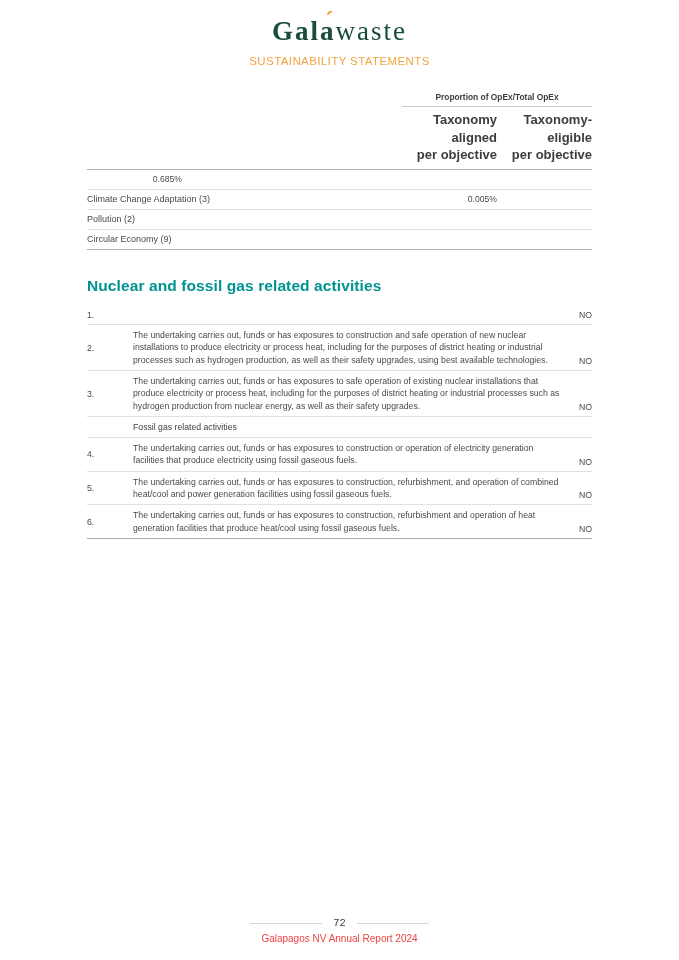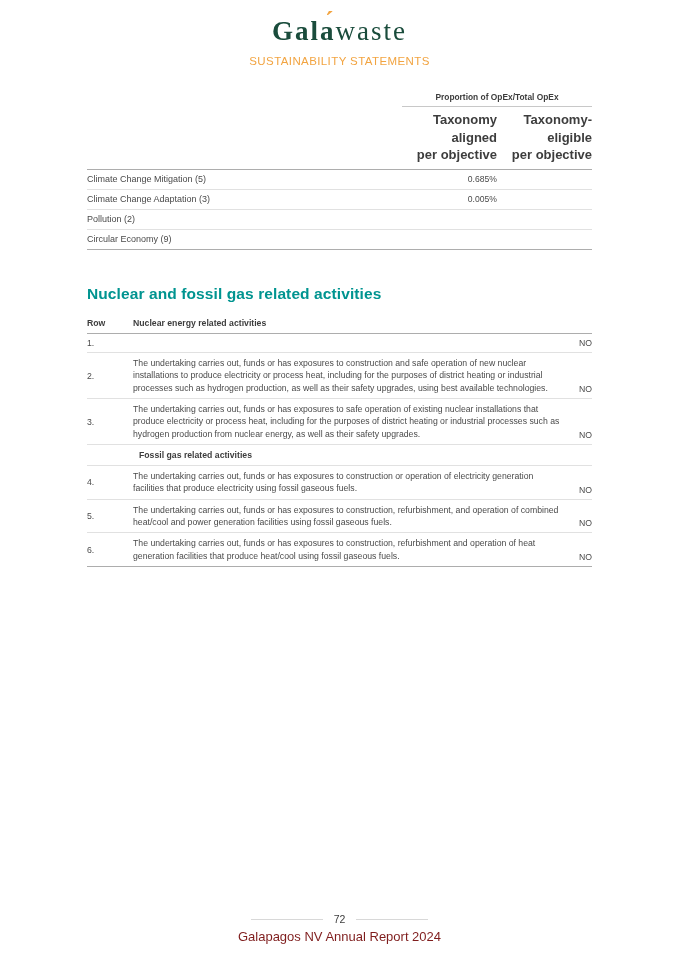--- a/index.html
+++ b/index.html
@@ -164,7 +164,6 @@
       </div>
 
       <div class="opex-row">
-        <div class="opex-label">Climate Change Mitigation (5)</div>
         <div class="opex-val">0.685%</div>
         <div class="opex-val"></div>
       </div>

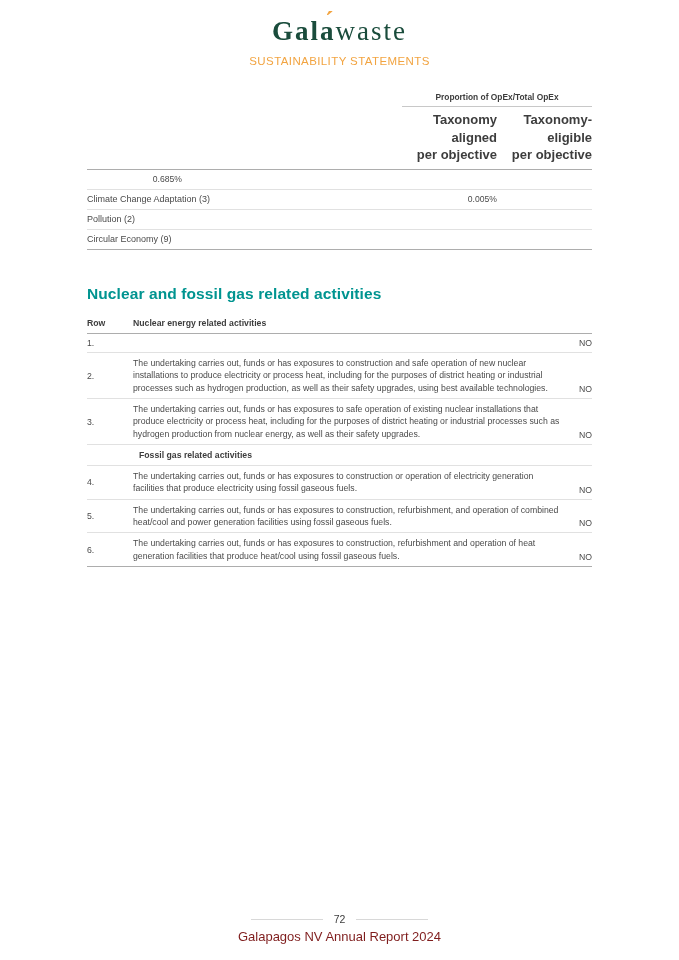--- a/index.html
+++ b/index.html
@@ -88,7 +88,7 @@
 
   
   .section-title {
-    margin-top: 35px;
+    margin-top: 27px;
     color: var(--teal);
     font-size: 15.5px;
     font-weight: bold;

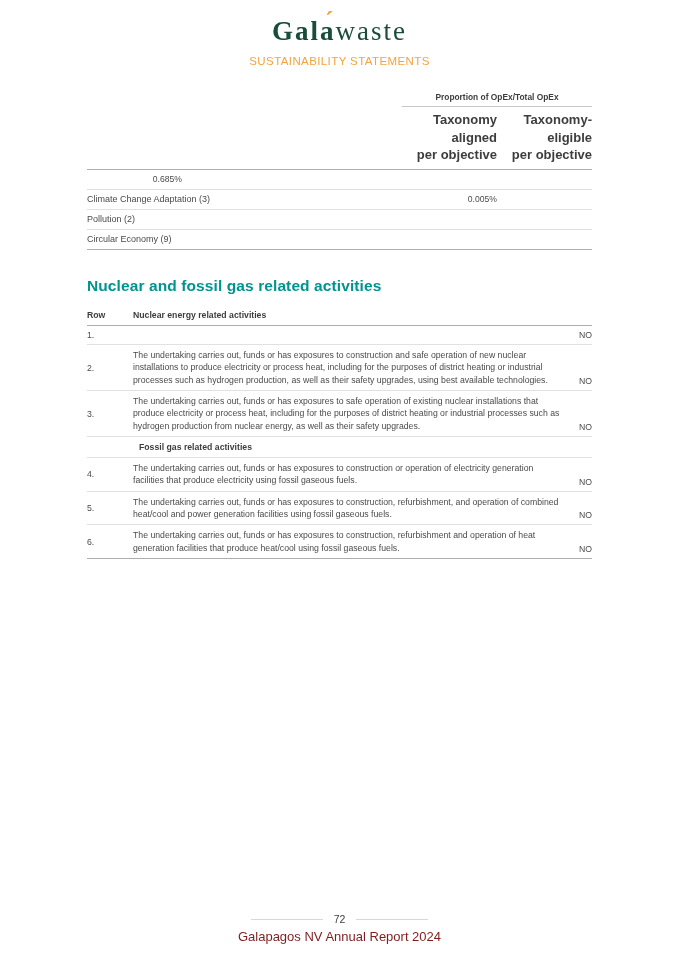--- a/index.html
+++ b/index.html
@@ -187,10 +187,6 @@
     <h2 class="section-title">Nuclear and fossil gas related activities</h2>
 
     <div class="act-table">
-      <div class="act-head">
-        <div class="act-num-col">Row</div>
-        <div>Nuclear energy related activities</div>
-      </div>
 
       <div class="act-row">
         <div class="act-num">1.</div>

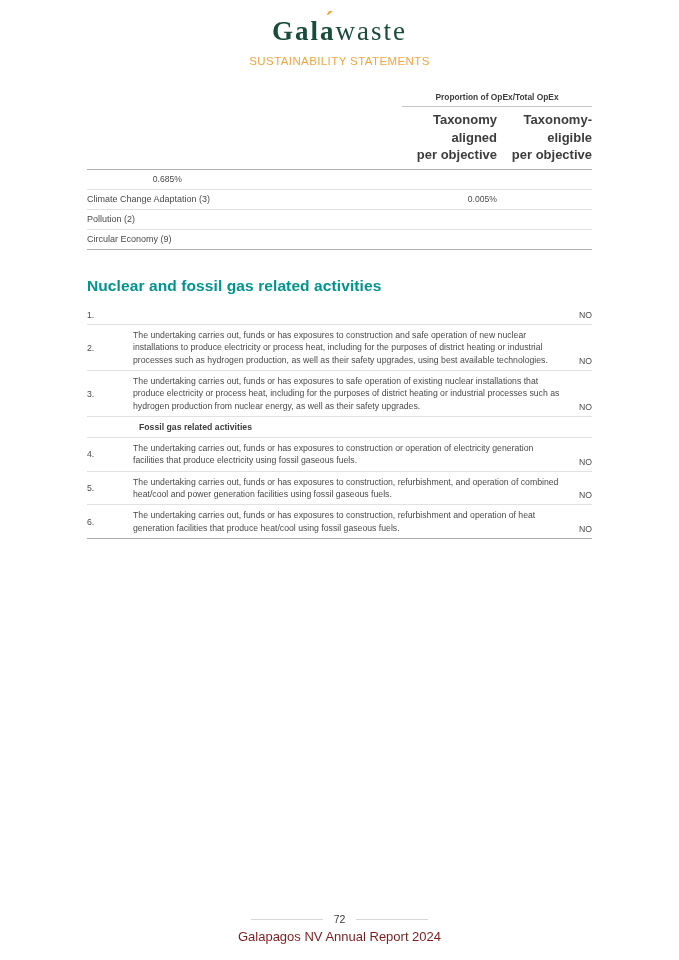--- a/index.html
+++ b/index.html
@@ -118,11 +118,10 @@
   }
   .act-subhead {
     display: flex;
-    font-weight: bold;
+    font-weight: normal;
     color: var(--text-dark);
     padding: 5px 0;
     border-bottom: 1px solid var(--line-light);
-    gap: 6px;
   }
 
   

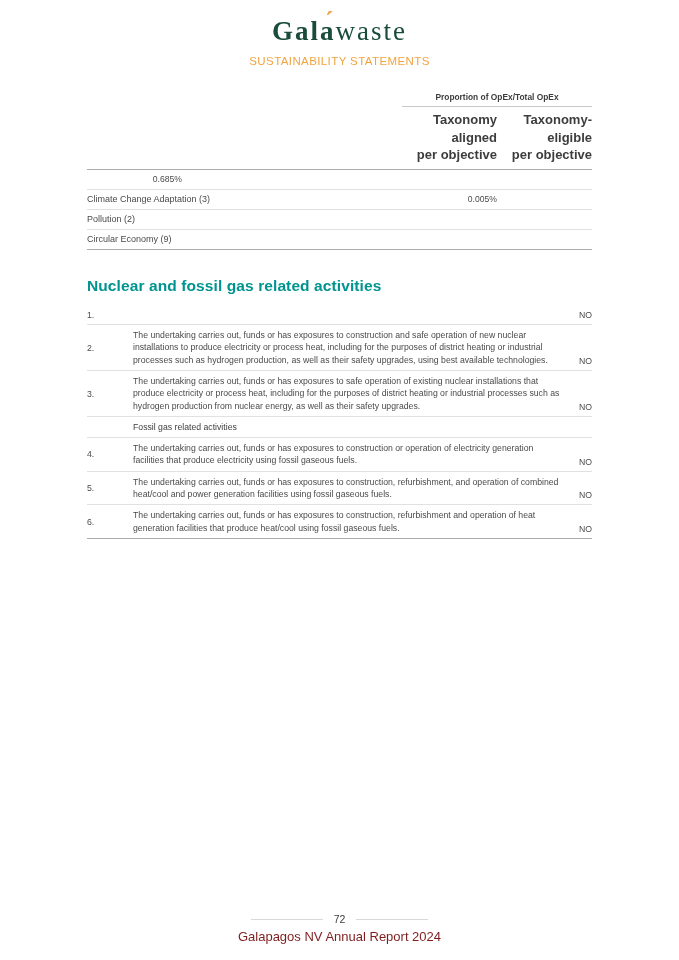--- a/index.html
+++ b/index.html
@@ -135,7 +135,7 @@
     gap: 11px;
   }
   .pageno-line { width: 72px; height: 1px; background: #d8d8d8; }
-  .pageno { font-size: 10.5px; color: var(--text-dark); }
+  .pageno { font-size: 10.5px; color: var(--text-dark); font-family: Liberation Mono, monospace; }
   .report-title { margin-top: 4px; font-size: 13px; color: #7f1d1d; }
 </style>
 </head>

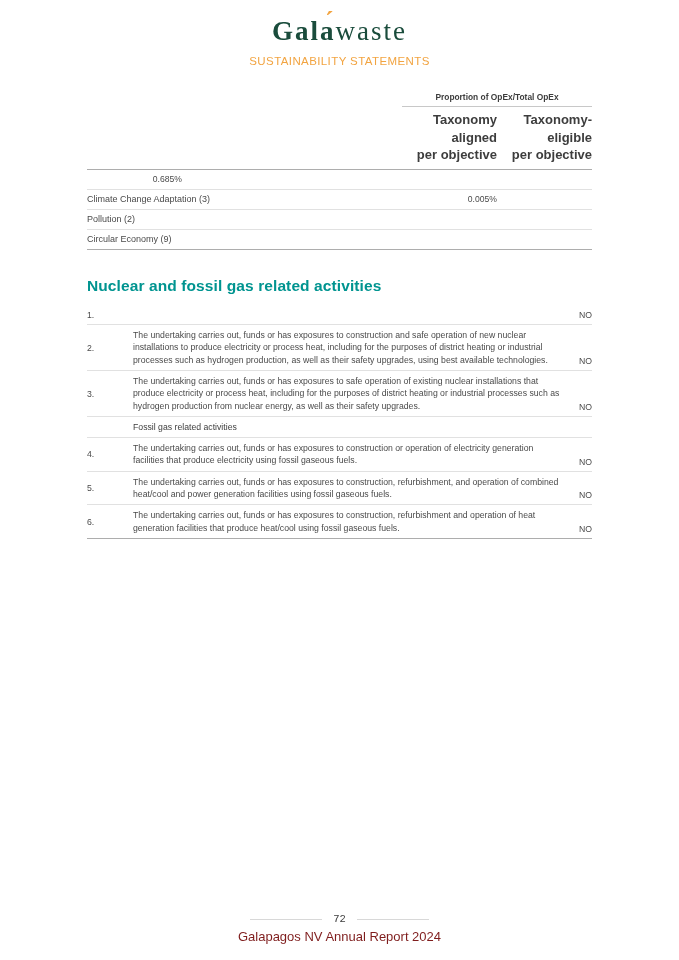--- a/index.html
+++ b/index.html
@@ -136,7 +136,7 @@
   }
   .pageno-line { width: 72px; height: 1px; background: #d8d8d8; }
   .pageno { font-size: 10.5px; color: var(--text-dark); font-family: Liberation Mono, monospace; }
-  .report-title { margin-top: 4px; font-size: 13px; color: #7f1d1d; }
+  .report-title { margin-top: 4px; font-size: 10px; color: #ef4444; }
 </style>
 </head>
 <body>

